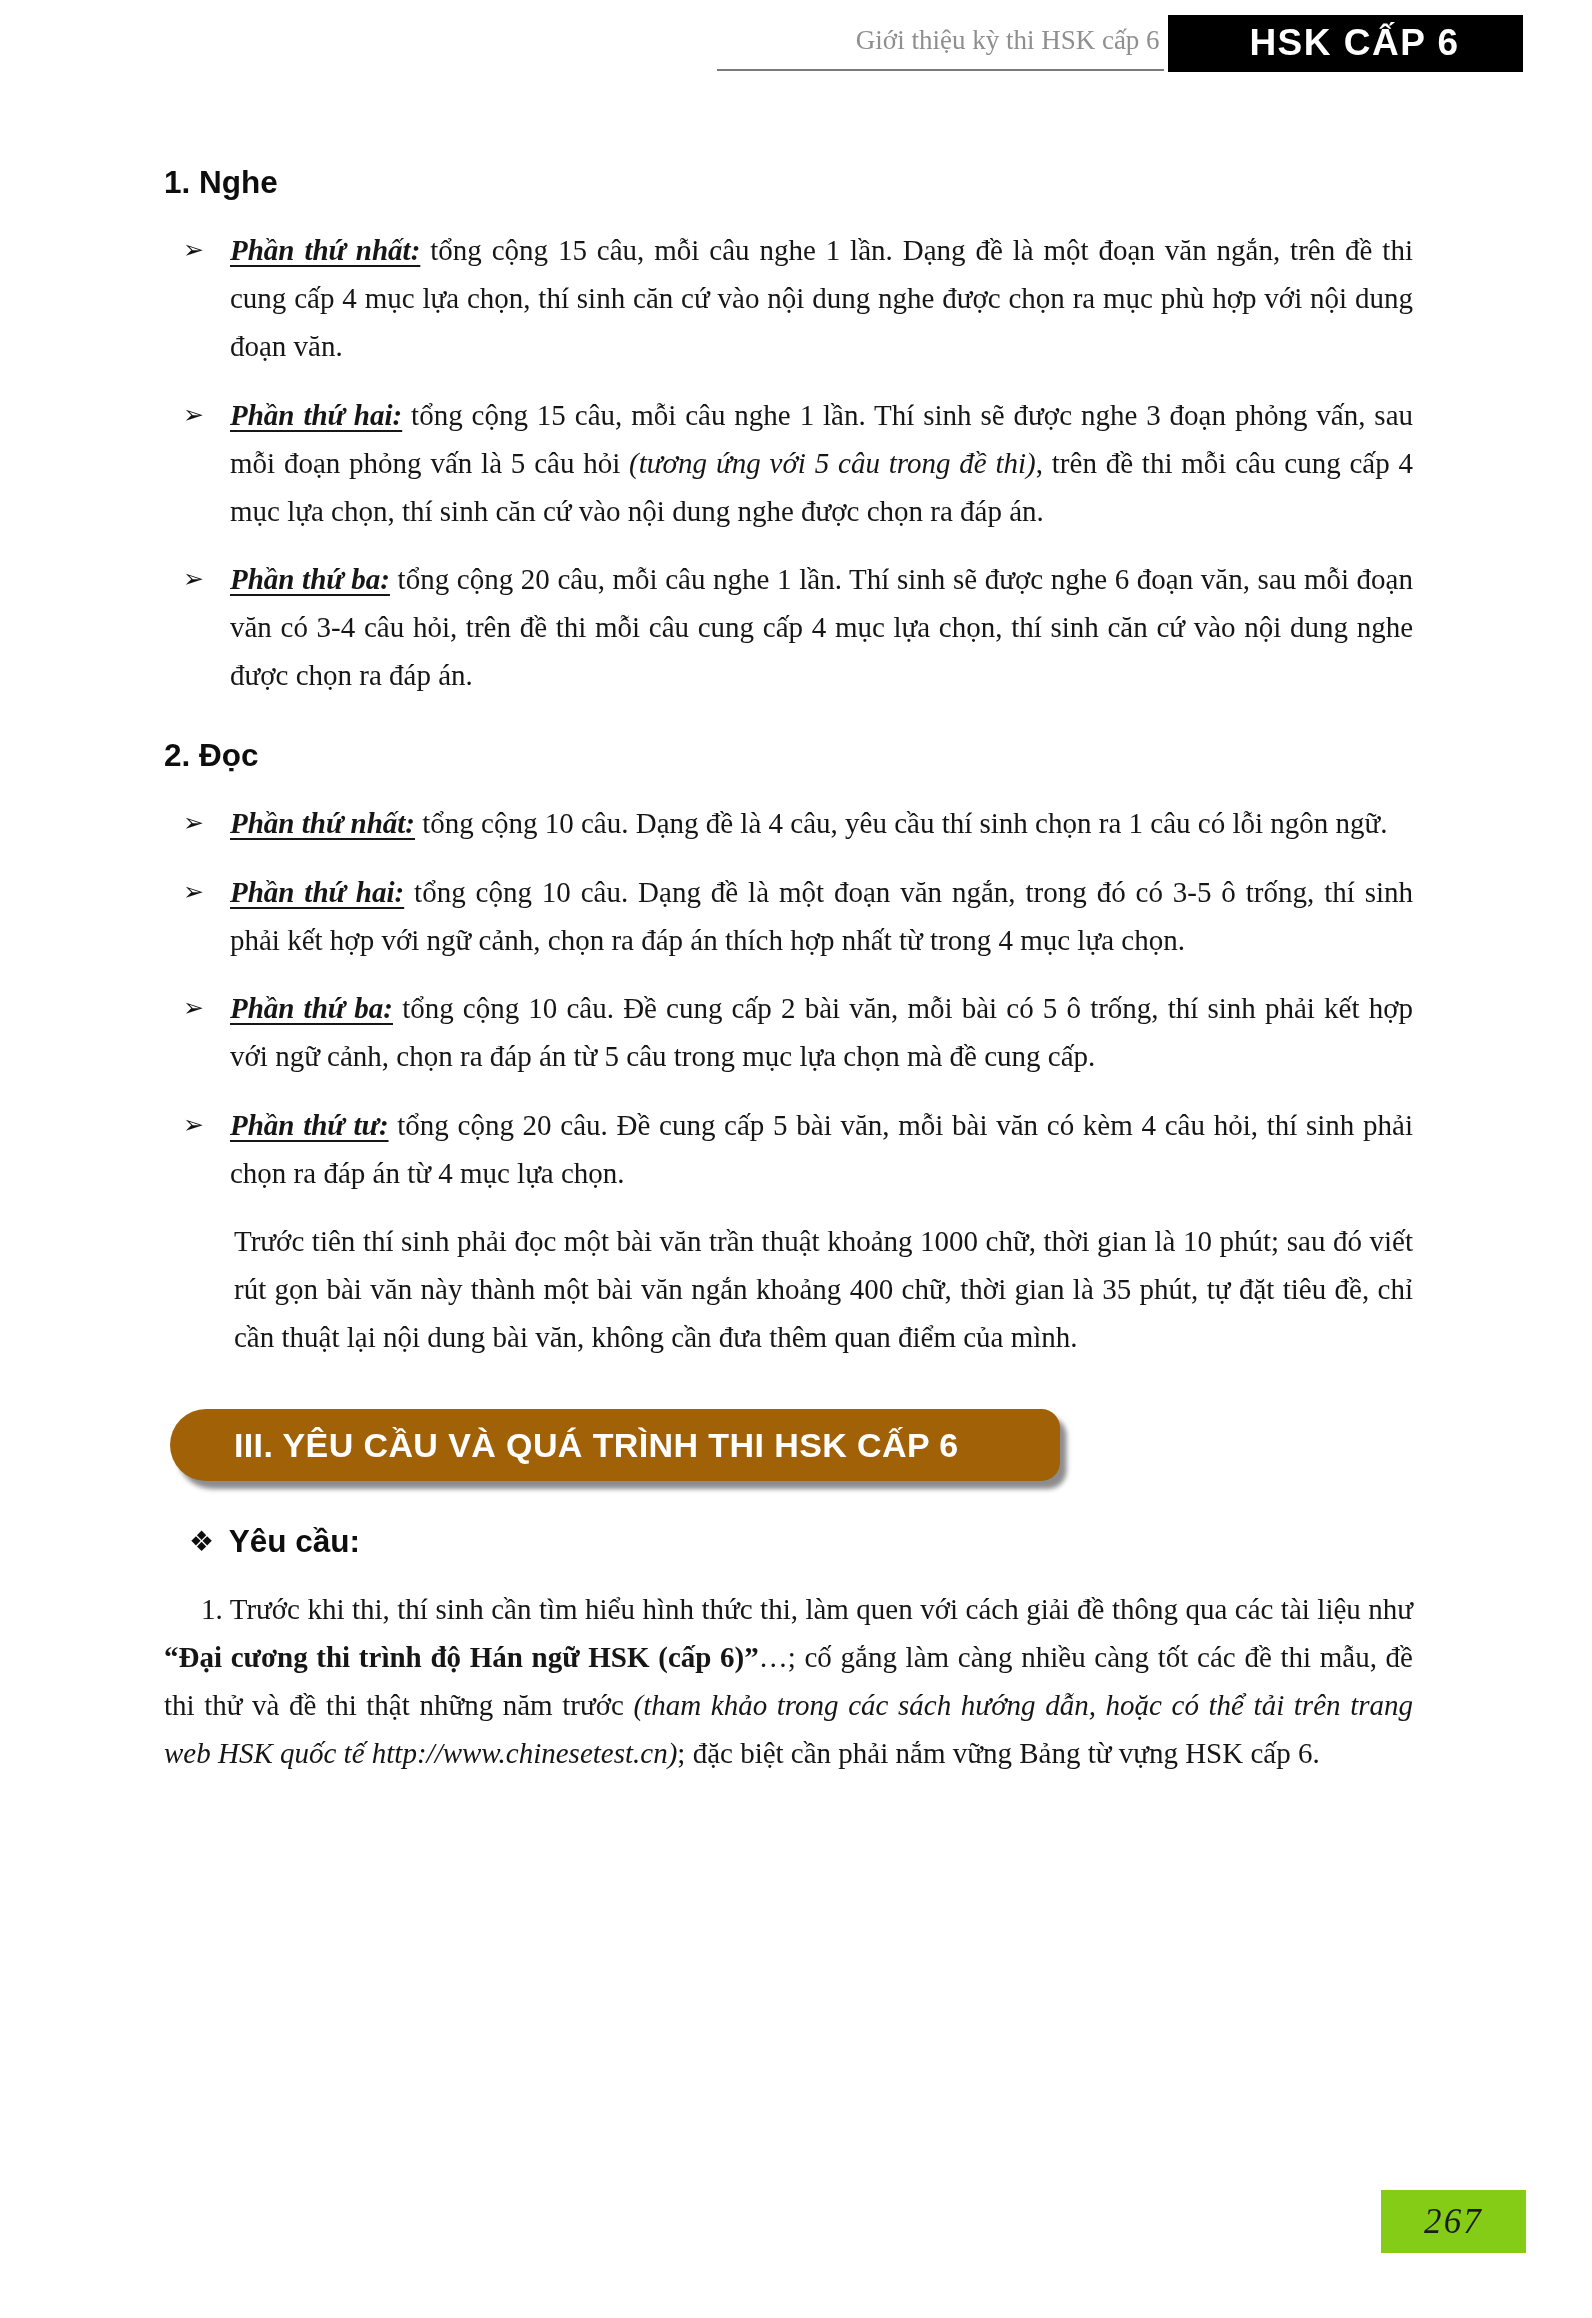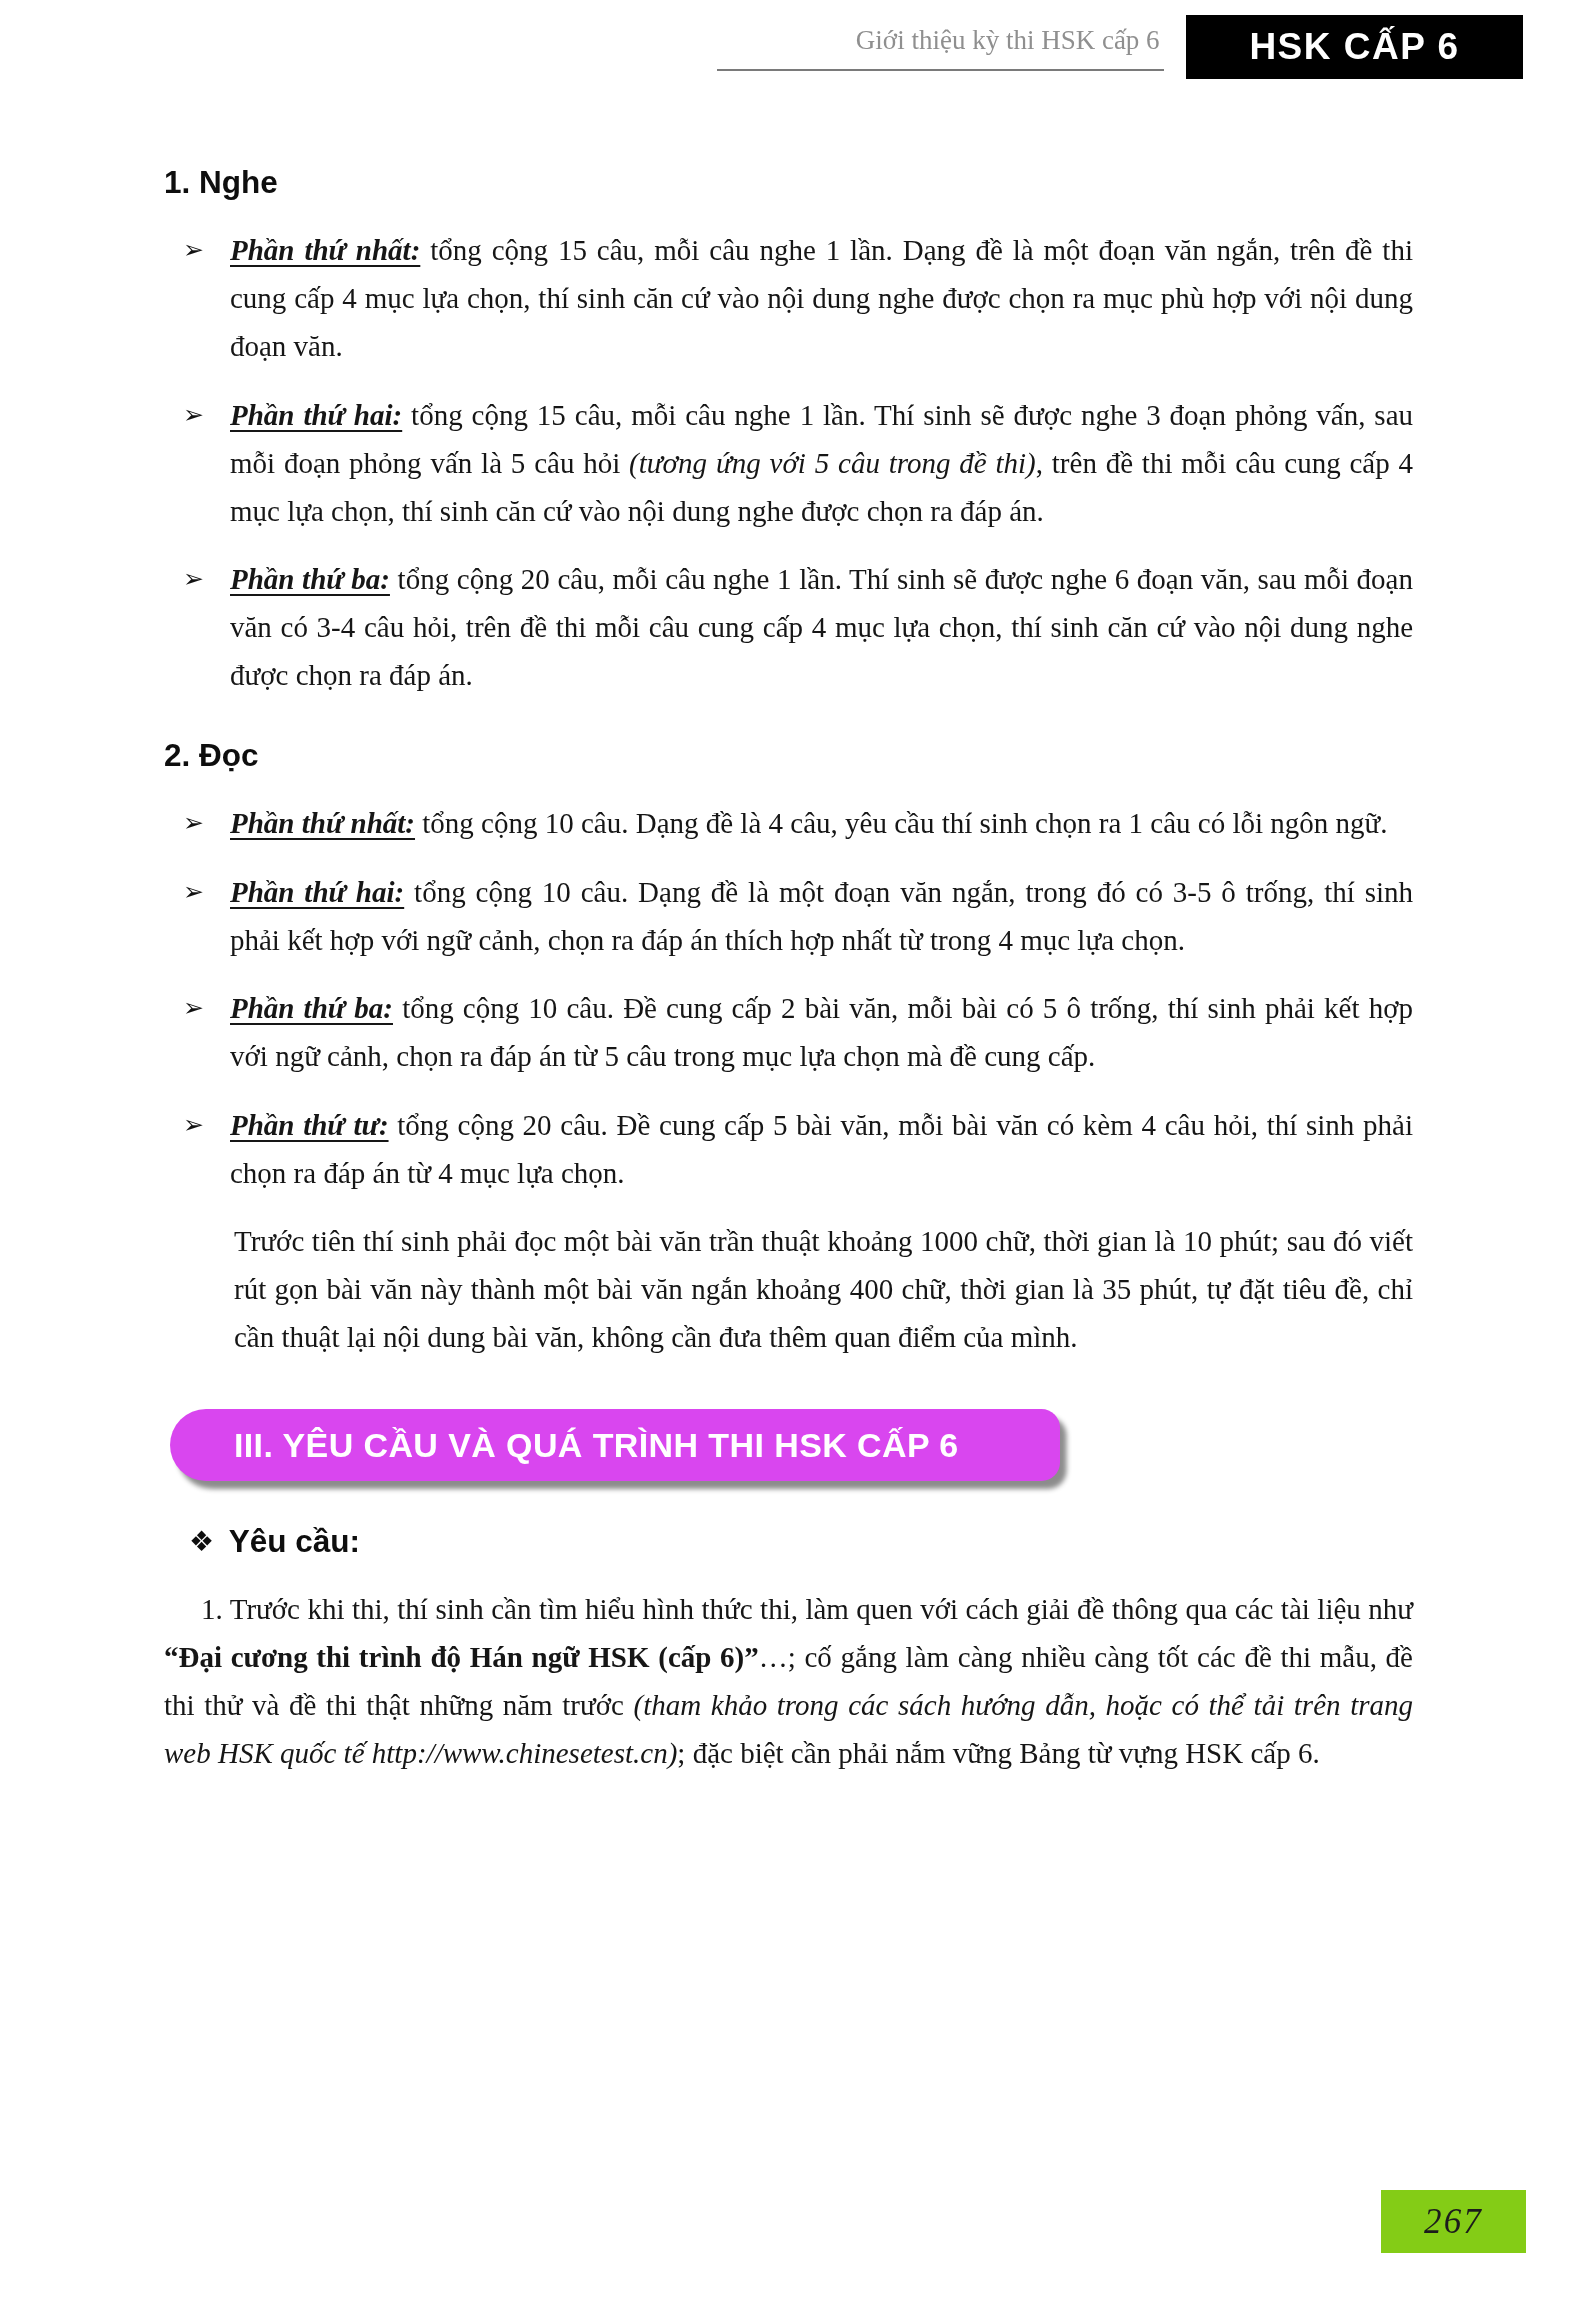--- a/index.html
+++ b/index.html
@@ -25,11 +25,11 @@
   }
   .hsk-badge {
     position: absolute; top: 14.6px; right: 69px;
-    height: 64px; min-width: 337px;
+    height: 57px; min-width: 337px;
     background: #000000; color: #ffffff;
     display: flex; align-items: center; justify-content: center;
     font-family: "Liberation Sans", sans-serif;
-    font-weight: 700; font-size: 37px; letter-spacing: 1.5px;
+    font-weight: 700; font-size: 37px; letter-spacing: 1.5px; padding-left: 18px;
   }
 
   

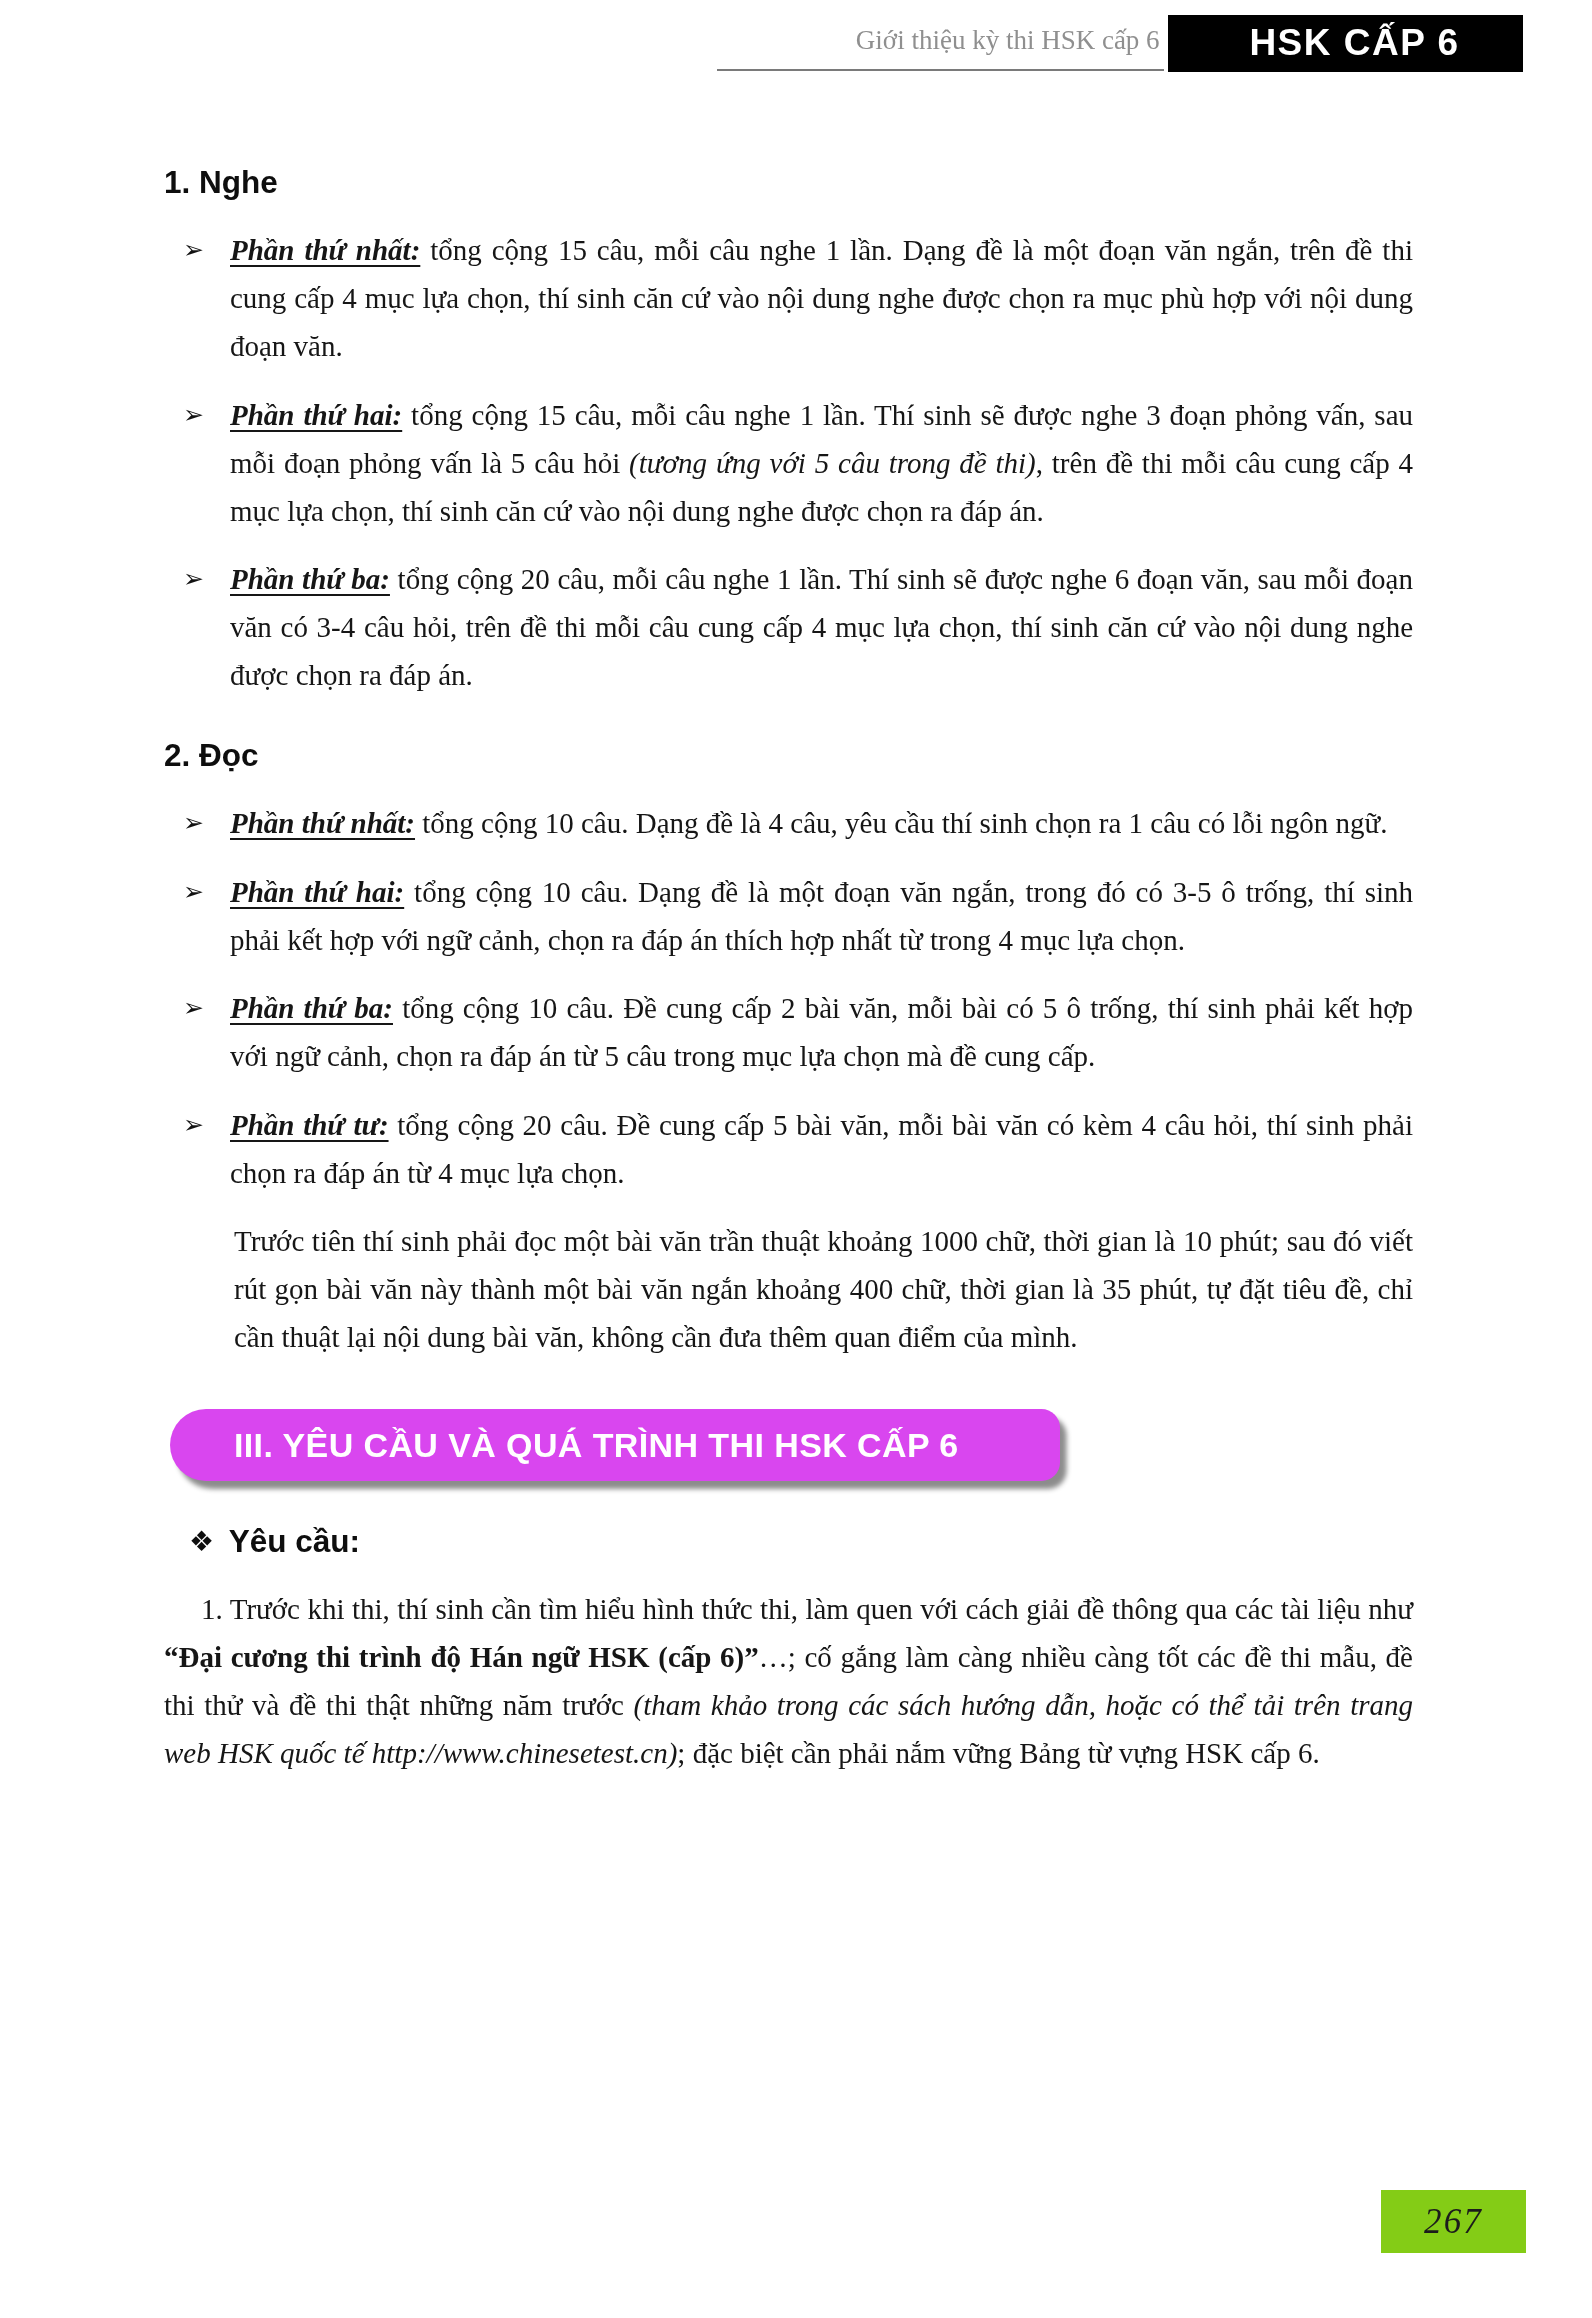--- a/index.html
+++ b/index.html
@@ -69,7 +69,7 @@
   .banner {
     margin: 48px 0 42px 5.9px;
     width: 890px; height: 72px;
-    background: #d946ef;
+    background: #a16207;
     border-radius: 37px 19px 19px 37px;
     box-shadow: 6.6px 8px 5.1px rgba(0,0,0,0.45);
     display: flex; align-items: center;

